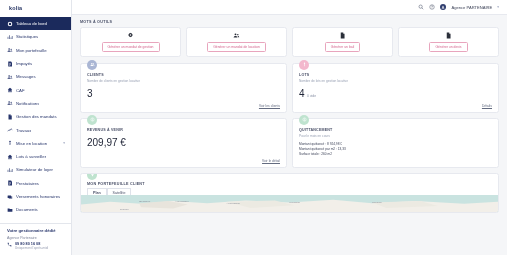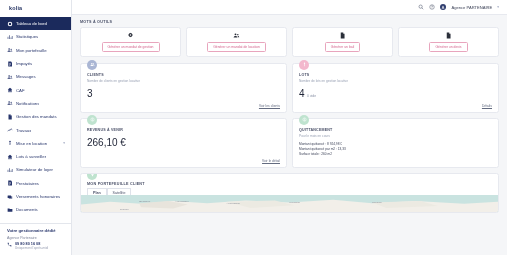--- a/index.html
+++ b/index.html
@@ -437,7 +437,7 @@
           </div>
           <div class="stat-title">REVENUS À VENIR</div>
           <div class="stat-value-row">
-            <span class="stat-value">266,10 €</span>
+            <span class="stat-value">209,97 €</span>
           </div>
           <a class="stat-link">Voir le détail</a>
         </section>

